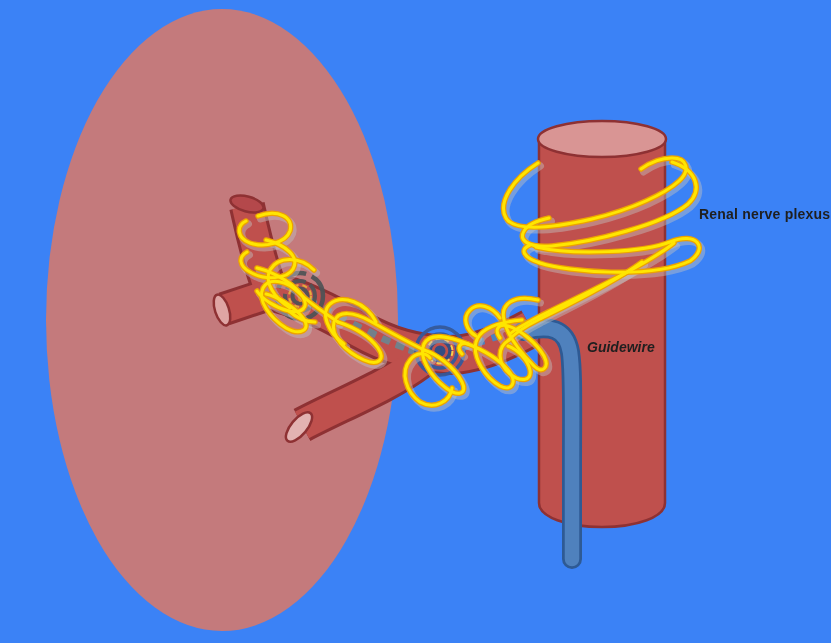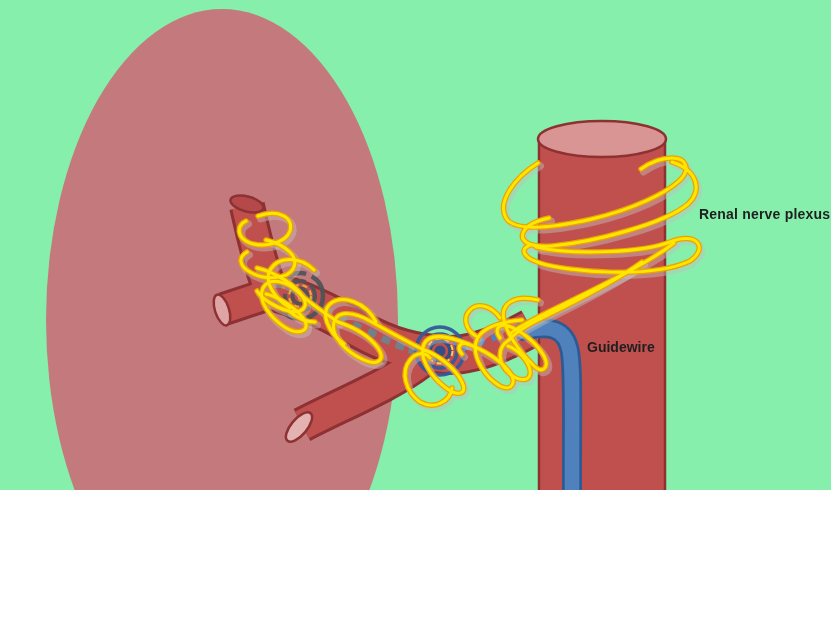--- a/index.html
+++ b/index.html
@@ -3,7 +3,7 @@
 <meta charset="utf-8">
 <style>
   html,body{margin:0;padding:0;background:#ffffff;}
-  #stage{position:relative;width:831px;height:490px;background:#86efac;overflow:hidden;
+  #stage{position:relative;width:831px;height:643px;background:#3b82f6;overflow:hidden;
          font-family:"Liberation Sans",sans-serif;}
   #art{position:absolute;left:0;top:0;}
   .lbl{position:absolute;color:#1f1f1f;font-weight:bold;white-space:nowrap;

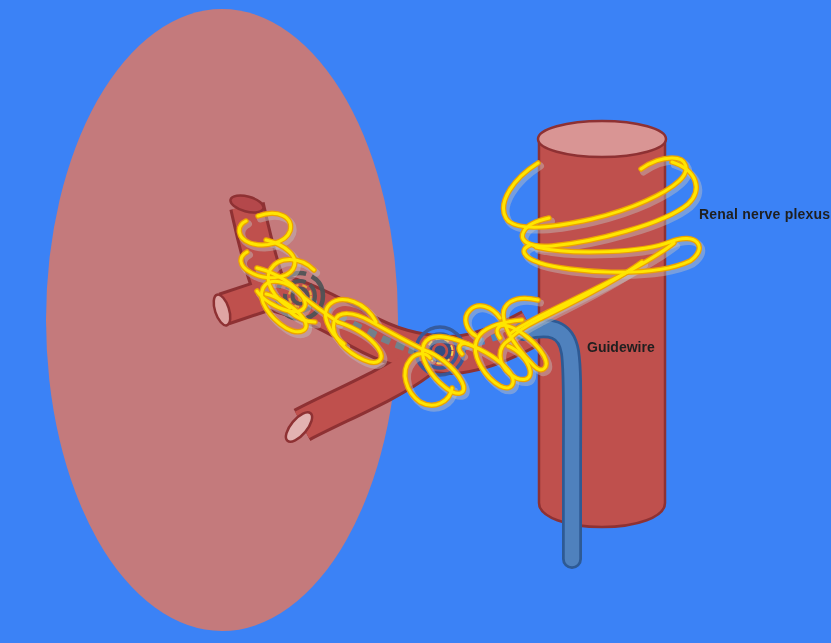--- a/index.html
+++ b/index.html
@@ -9,7 +9,7 @@
   .lbl{position:absolute;color:#1f1f1f;font-weight:bold;white-space:nowrap;
        font-family:"Liberation Sans",sans-serif;}
   #lbl-plexus{left:699px;top:206px;font-size:14px;letter-spacing:.2px;}
-  #lbl-guidewire{left:587px;top:339px;font-size:14px;}
+  #lbl-guidewire{left:587px;top:339px;font-size:14px;font-style:italic;}
   #lbl-ablation{left:389px;top:385px;font-size:15px;letter-spacing:.2px;}
 
   

